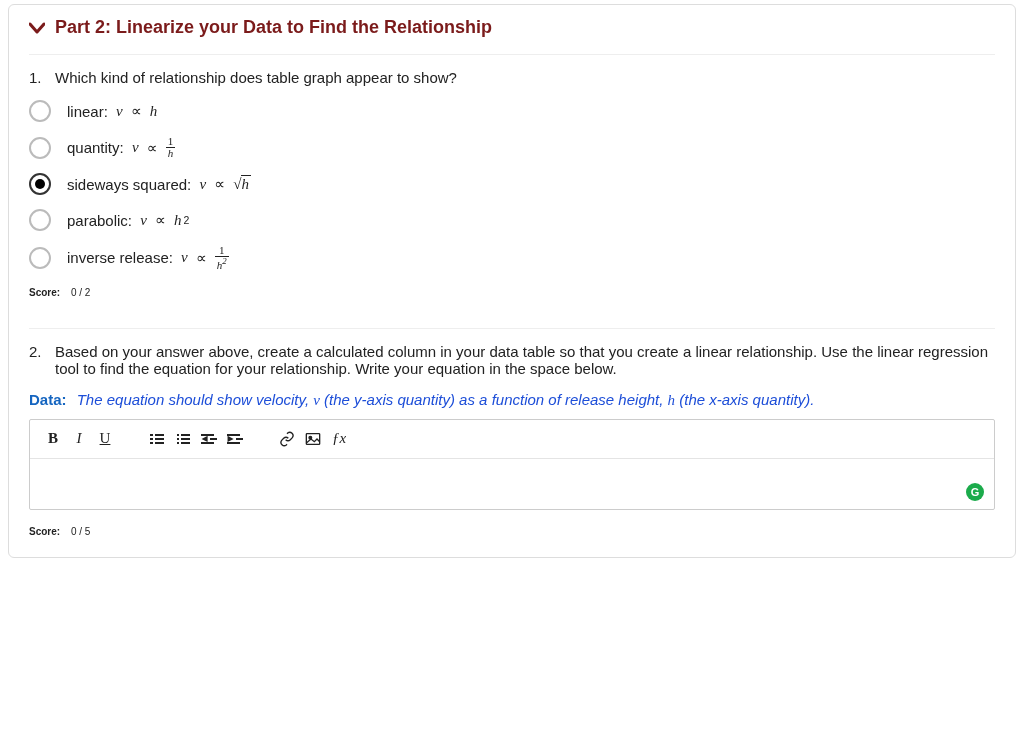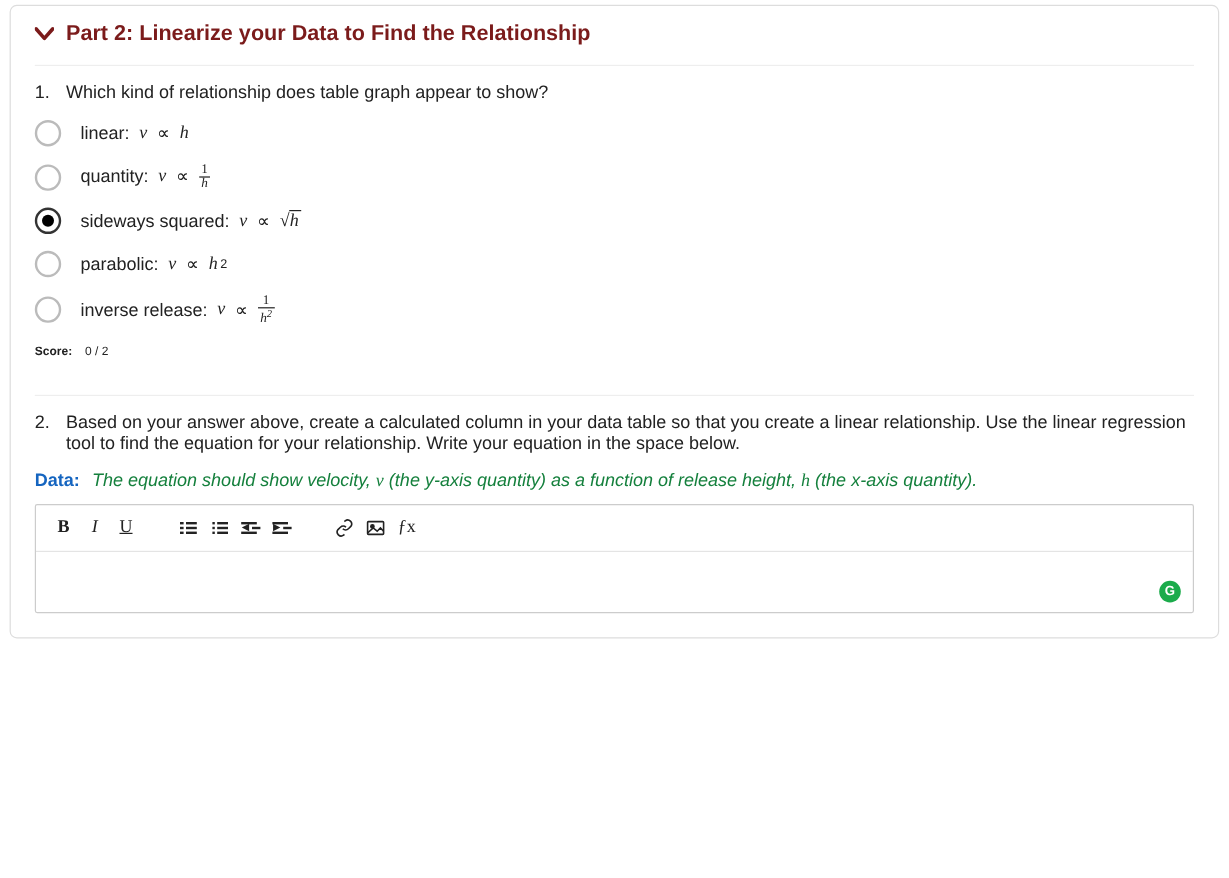--- a/index.html
+++ b/index.html
@@ -117,7 +117,7 @@
     margin-top: 6px;
   }
   .hint-label { color: #1565c0; font-weight: 700; margin-right: 6px;}
-  .hint-text { font-style: italic; color: #15803d; }
+  .hint-text { font-style: italic; color: #1d4ed8; }
   .editor {
     border: 1px solid #ccc;
     margin-top: 10px;

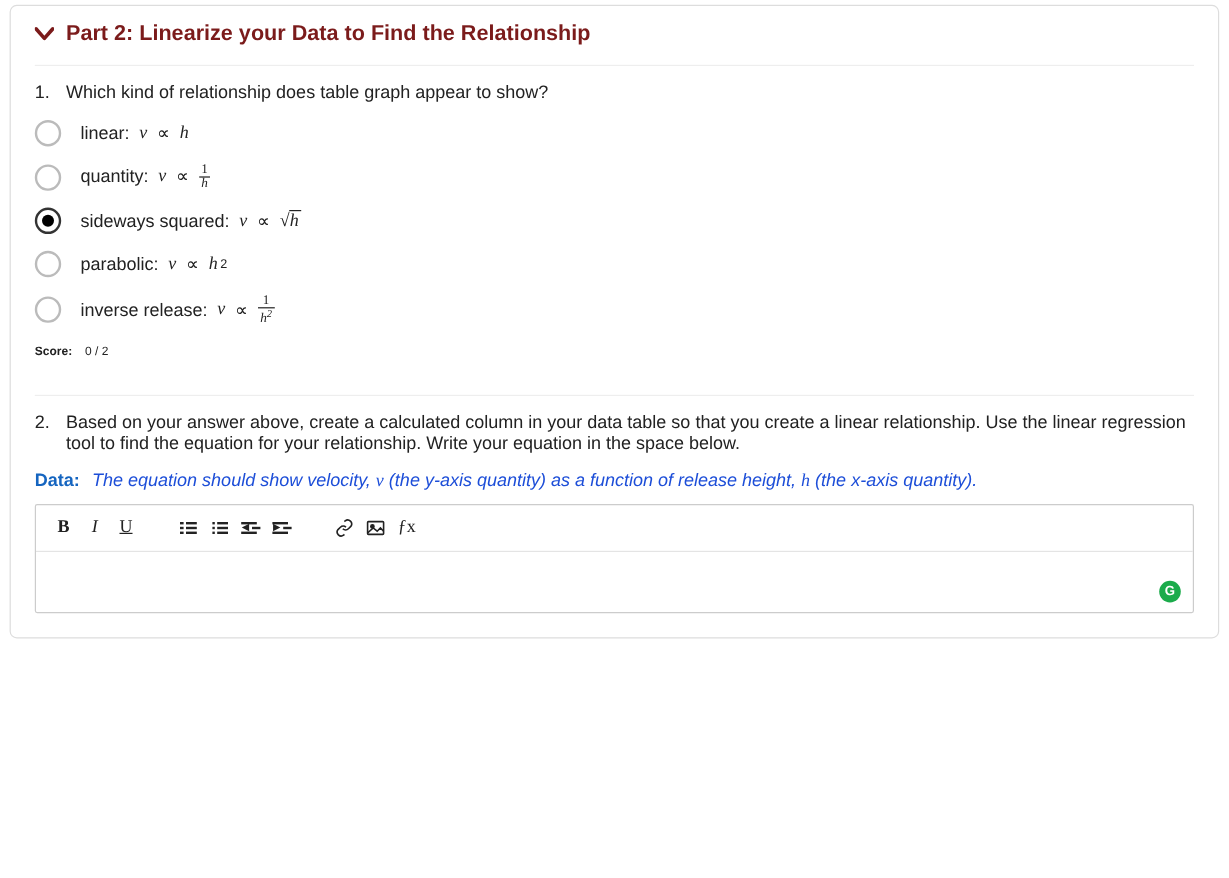--- a/index.html
+++ b/index.html
@@ -353,7 +353,7 @@
               <path d="M2 16 L9 10 L14 14 L18 10 L22 14"></path>
             </svg>
         </span>
-        <span class="tbtn" style="">ƒx</span>
+        <span class="tbtn" style="font-style:italic;">ƒx</span>
       </div>
       <div class="editor-body">
         <div class="grammarly">G</div>

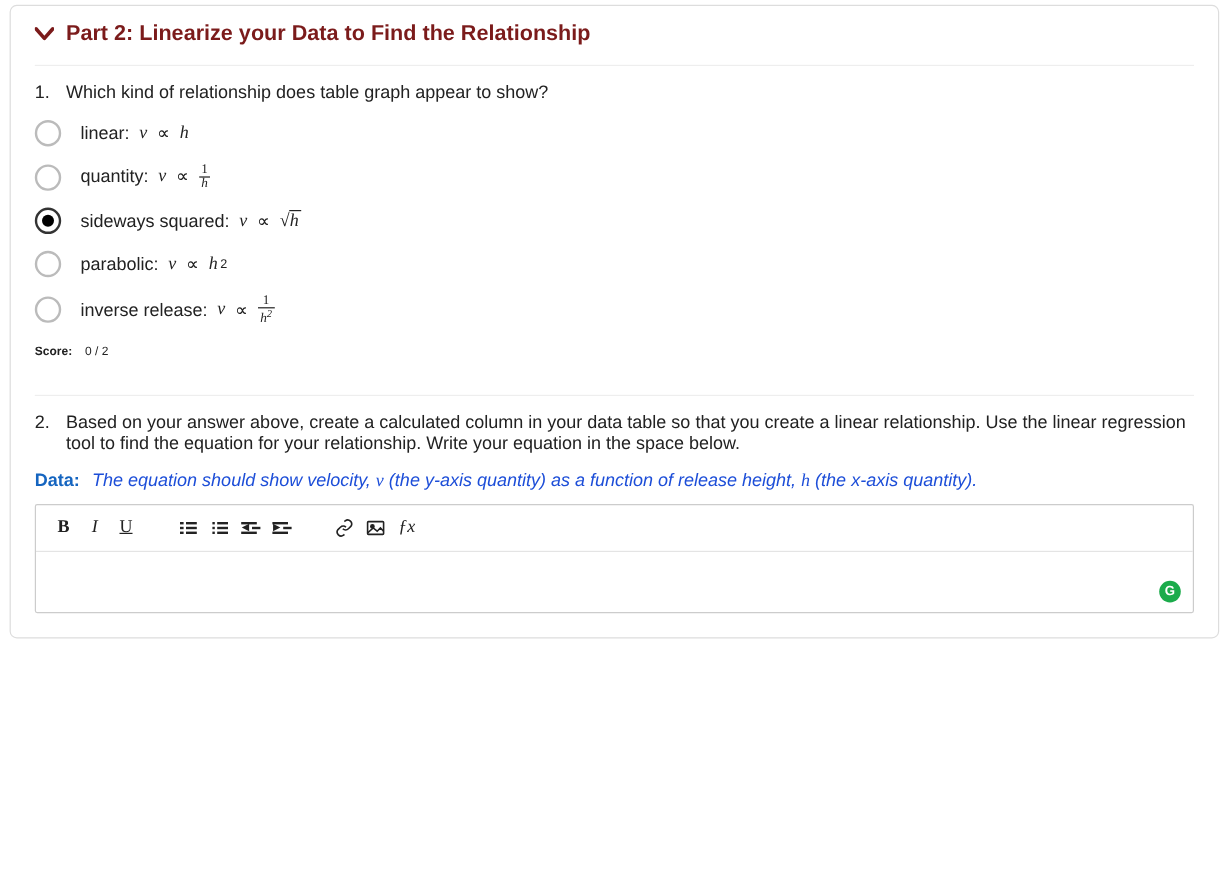--- a/index.html
+++ b/index.html
@@ -360,6 +360,10 @@
       </div>
     </div>
 
+    <div class="score-row">
+      <span class="score-label">Score:</span>
+      <span>0 / 5</span>
+    </div>
   </div>
 
 </div>

